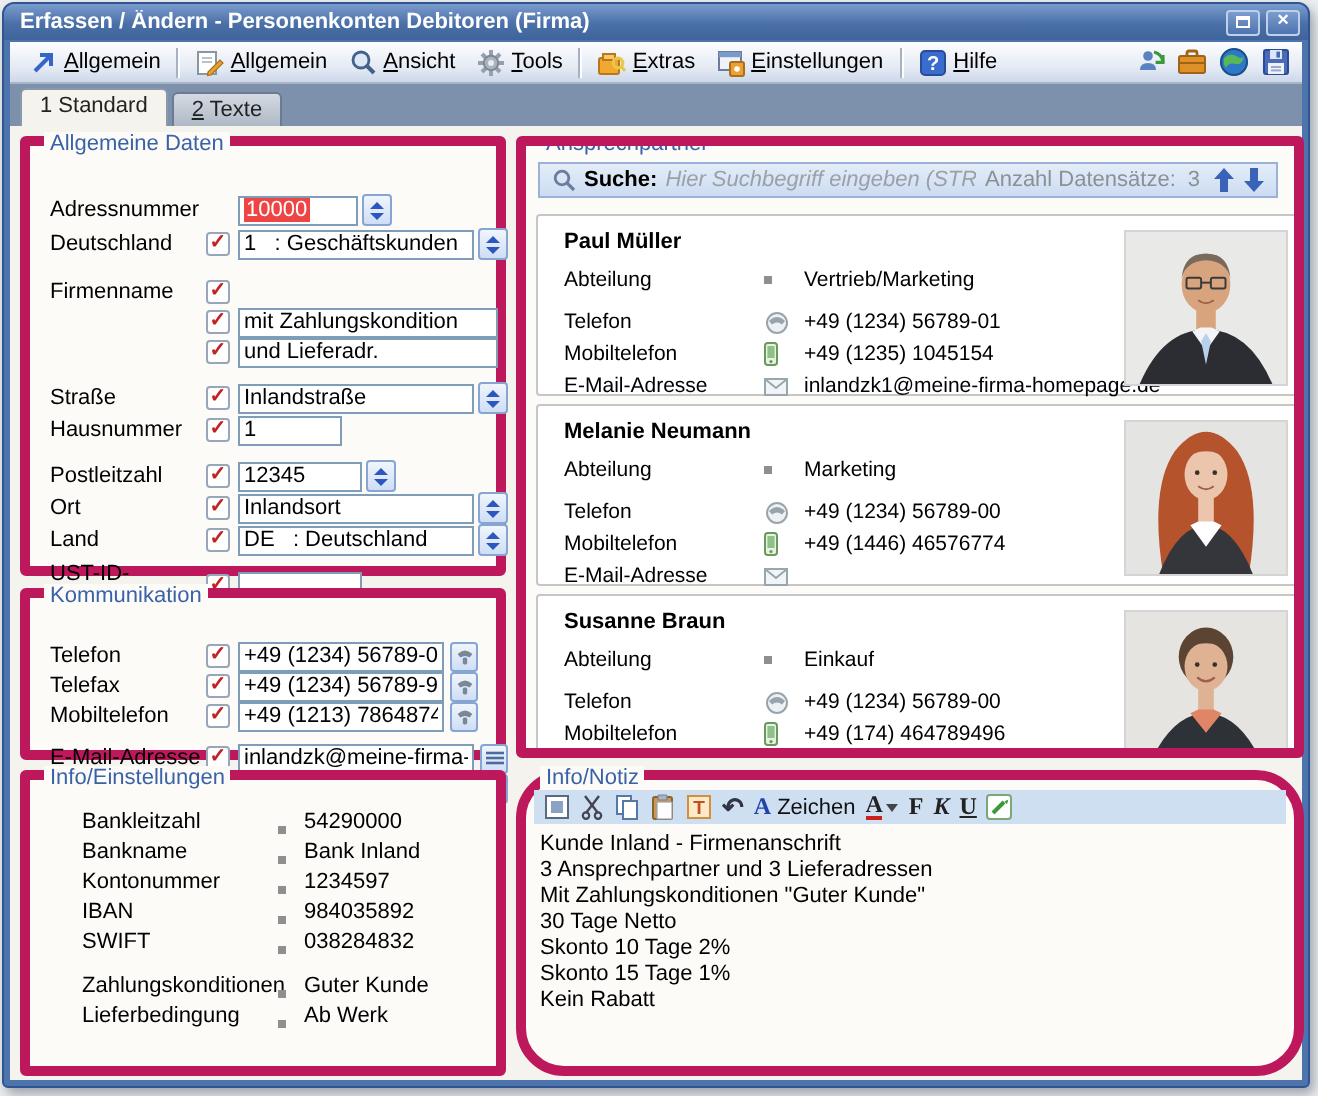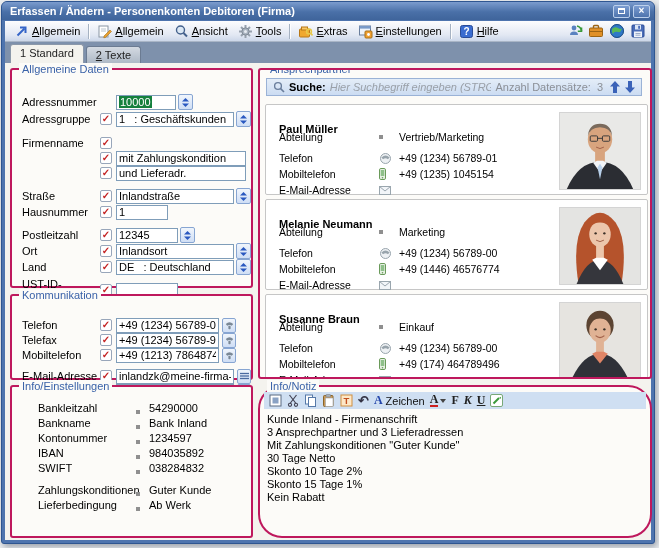--- a/index.html
+++ b/index.html
@@ -63,7 +63,7 @@
     background:#f4f3ee;
   }
   .group{
-    position:absolute; border:2px solid #be185d; border-radius:3px; background:#fcfbf8;
+    position:absolute; border:5px solid #be185d; border-radius:3px; background:#fcfbf8;
   }
   .group-title{
     position:absolute; top:-7px; left:7px; padding:0 3px; background:#fcfbf8;

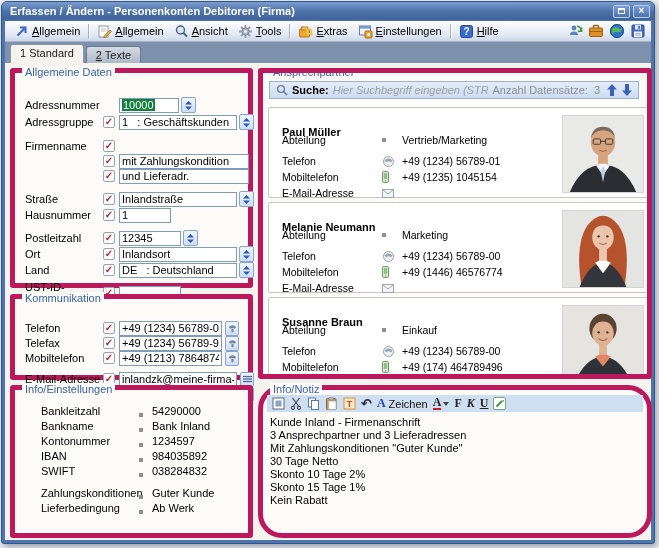--- a/index.html
+++ b/index.html
@@ -84,7 +84,7 @@
     font:11px "Liberation Sans",sans-serif; padding:0 2px; color:#000;
   }
   .fakeinput{ display:flex; align-items:center; }
-  .fakeinput .sel{ background:#15803d; color:#fff; padding:0 1px; }
+  .fakeinput .sel{ background:#ef4444; color:#fff; padding:0 1px; }
   .spinbtn{
     width:15px; height:16px; margin-left:2px; flex:none;
     border:1px solid #87a5d2; border-radius:2px;

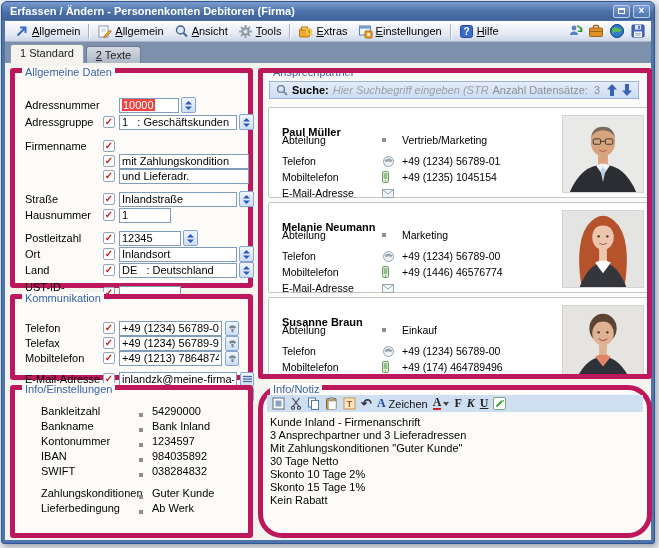--- a/index.html
+++ b/index.html
@@ -292,7 +292,7 @@
       </div>
 
       <div class="frow" style="top:25px;">
-        <span class="flabel">Adressgruppe</span>
+        <span class="flabel">Deutschland</span>
         <span class="fcheck">✓</span>
         <input class="finput" style="width: 118px;" value="1   : Geschäftskunden">
         <span class="spinbtn">

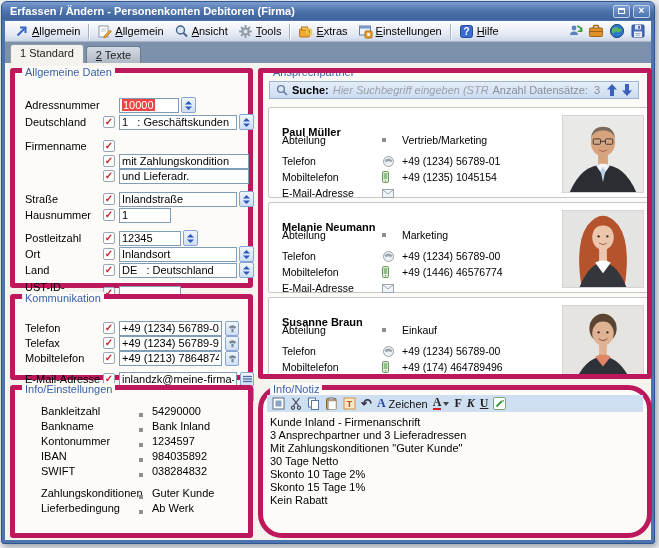--- a/index.html
+++ b/index.html
@@ -119,7 +119,7 @@
     position:absolute; left:5px; width:383px; height:91px;
     background:#fff; border:1px solid #c6c6c6; border-radius:2px; cursor:default;
   }
-  .card-name{ position:absolute; left:13px; top:18px; font-weight:bold; }
+  .card-name{ position:absolute; left:13px; top:7px; font-weight:bold; }
   .crow{ position:absolute; left:13px; height:14px; display:flex; align-items:center; font-size:10.5px; }
   .clabel{ width:100px; flex:none; }
   .cicon{ width:20px; flex:none; display:flex; align-items:center; }

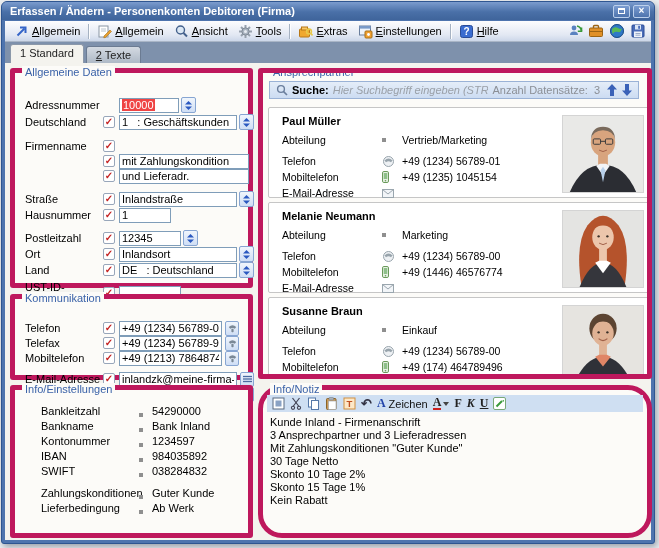--- a/index.html
+++ b/index.html
@@ -540,6 +540,7 @@
                 <path d="M.5 .5 L6 5 L11.5 .5" fill="none" stroke="#9aa6ae"></path>
               </svg>
             </span>
+          <span class="cvalue">inlandzk1@meine-firma-homepage.de</span>
         </div>
         <div class="cphoto" style="--bg: #e9e9e7; --skin: #d8a47e; --hair: #7a6a5c; --top: #2b2d33; --accent: #b8d0ea;">
           <svg viewBox="0 0 82 78" preserveAspectRatio="none">

